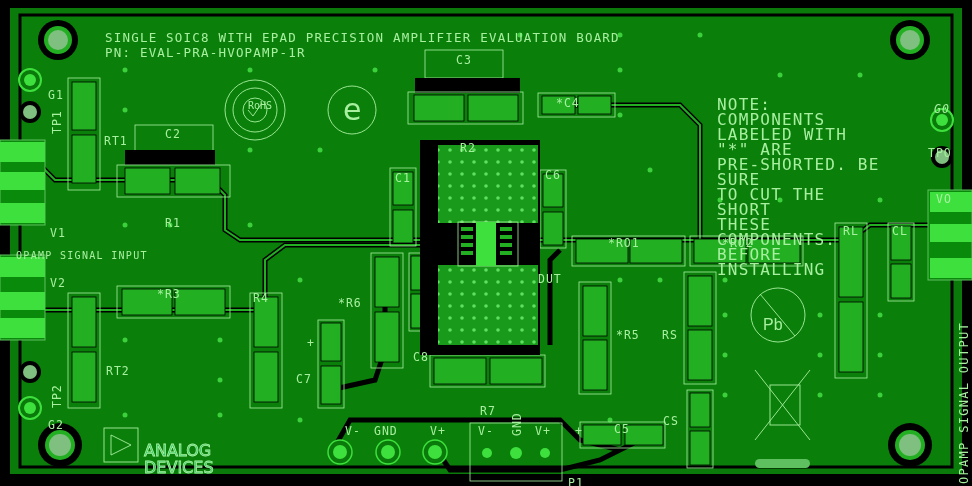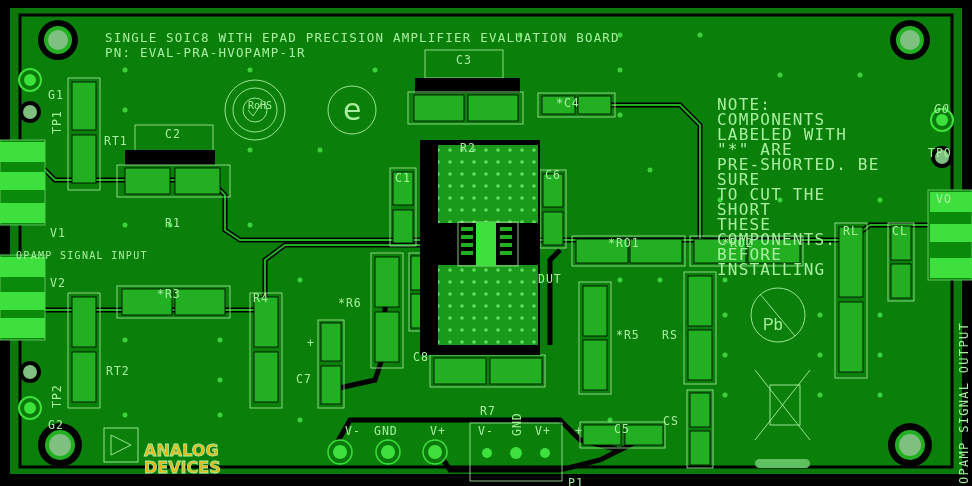--- a/index.html
+++ b/index.html
@@ -296,7 +296,7 @@
   </div>
   <div style="position:absolute;left:16px;top:234px;font-size:10px;letter-spacing:1.3px;">OPAMP SIGNAL INPUT</div>
   <div style="position:absolute;left:957px;top:468px;font-size:12px;letter-spacing:1.3px;transform:rotate(-90deg);transform-origin:0 0;white-space:nowrap;">OPAMP SIGNAL OUTPUT</div>
-  <div style="position:absolute;left:144px;top:426px;font-family:'DejaVu Sans',sans-serif;font-size:16px;line-height:17px;font-weight:bold;color:#eab308;-webkit-text-stroke:0.8px #a8f0a0;">
+  <div style="position:absolute;left:144px;top:426px;font-family:'DejaVu Sans',sans-serif;font-size:16px;line-height:17px;font-weight:normal;color:#22c55e;-webkit-text-stroke:0.8px #a8f0a0;">
     <div>ANALOG</div>
     <div>DEVICES</div>
   </div>

